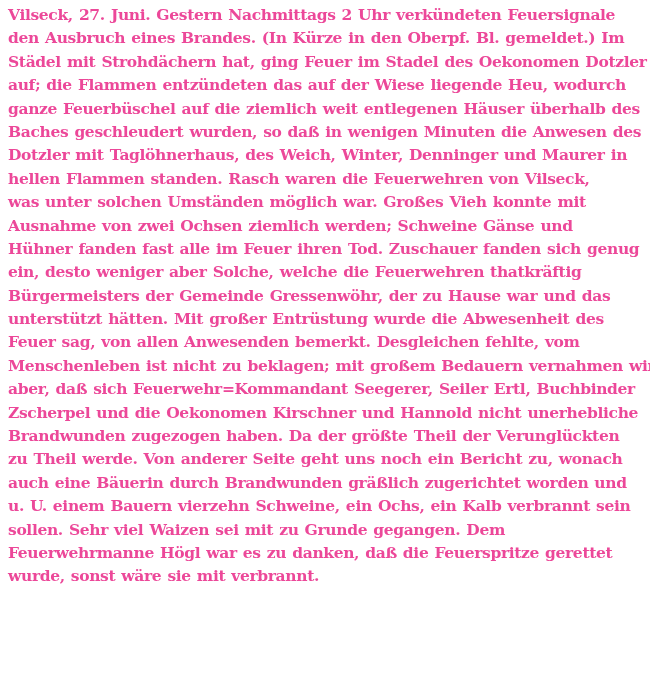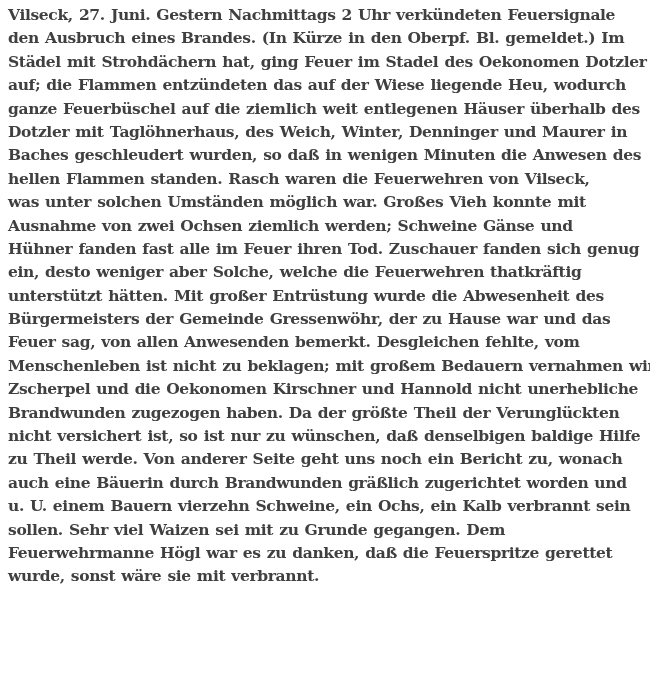--- a/index.html
+++ b/index.html
@@ -18,7 +18,7 @@
     font-family: "DejaVu Serif", serif;
     font-weight: bold;
     font-size: 15.5px;
-    color: #404040;
+    color: #ec4899;
     white-space: nowrap;
     letter-spacing: -0.35px;
     word-spacing: 1px;

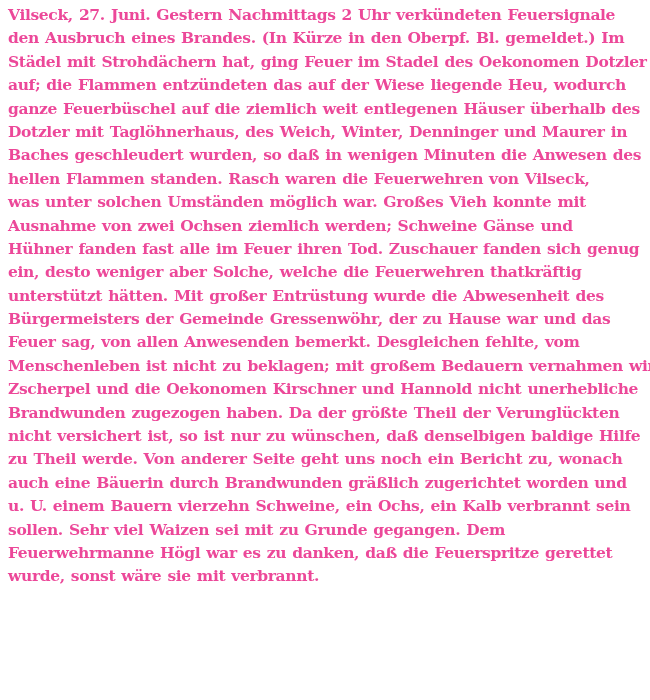--- a/index.html
+++ b/index.html
@@ -34,8 +34,8 @@
     <span class="line">Städel mit  Strohdächern hat, ging Feuer im Stadel des Oekonomen Dotzler</span>
     <span class="line">auf; die Flammen entzündeten das auf der Wiese  liegende Heu, wodurch</span>
     <span class="line">ganze Feuerbüschel auf die ziemlich weit entlegenen Häuser überhalb des</span>
+    <span class="line">Baches geschleudert  wurden, so daß in wenigen Minuten die Anwesen des</span>
     <span class="line">Dotzler mit Taglöhnerhaus, des Weich, Winter, Denninger und  Maurer in</span>
-    <span class="line">Baches geschleudert  wurden, so daß in wenigen Minuten die Anwesen des</span>
     <span class="line">hellen Flammen standen. Rasch waren die Feuerwehren von Vilseck,</span>
     <span class="line">was unter solchen Umständen möglich war. Großes Vieh konnte mit</span>
     <span class="line">Ausnahme von  zwei Ochsen ziemlich werden; Schweine Gänse und</span>

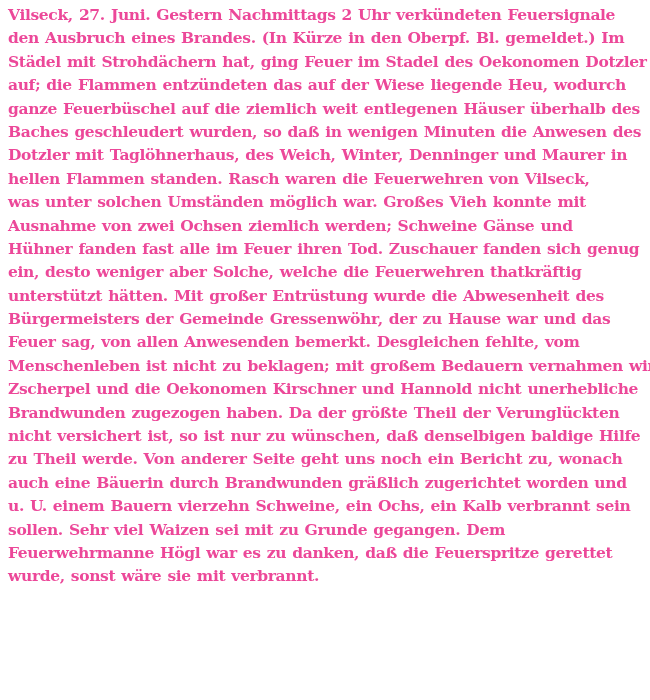--- a/index.html
+++ b/index.html
@@ -41,8 +41,8 @@
     <span class="line">Ausnahme von  zwei Ochsen ziemlich werden; Schweine Gänse und</span>
     <span class="line">Hühner fanden fast alle im Feuer ihren Tod. Zuschauer fanden sich  genug</span>
     <span class="line">ein, desto weniger aber Solche, welche die Feuerwehren thatkräftig</span>
+    <span class="line">Bürgermeisters der Gemeinde Gressenwöhr, der zu Hause war und das</span>
     <span class="line">unterstützt hätten. Mit großer Entrüstung  wurde die Abwesenheit des</span>
-    <span class="line">Bürgermeisters der Gemeinde Gressenwöhr, der zu Hause war und das</span>
     <span class="line">Feuer sag, von allen  Anwesenden bemerkt. Desgleichen fehlte, vom</span>
     <span class="line">Menschenleben ist nicht zu beklagen; mit großem Bedauern  vernahmen wir</span>
     <span class="line">Zscherpel und die Oekonomen  Kirschner und Hannold nicht unerhebliche</span>

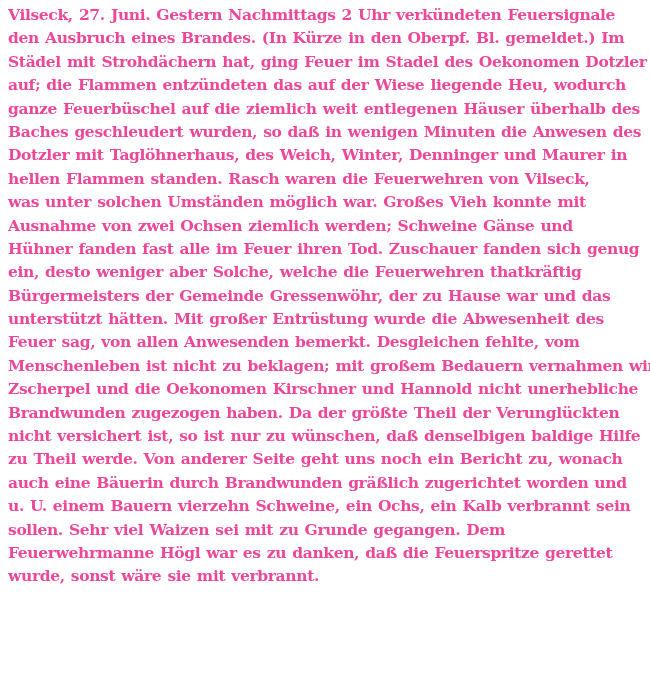--- a/index.html
+++ b/index.html
@@ -45,6 +45,7 @@
     <span class="line">unterstützt hätten. Mit großer Entrüstung  wurde die Abwesenheit des</span>
     <span class="line">Feuer sag, von allen  Anwesenden bemerkt. Desgleichen fehlte, vom</span>
     <span class="line">Menschenleben ist nicht zu beklagen; mit großem Bedauern  vernahmen wir</span>
+    <span class="line">aber, daß sich Feuerwehr=Kommandant Seegerer, Seiler Ertl, Buchbinder</span>
     <span class="line">Zscherpel und die Oekonomen  Kirschner und Hannold nicht unerhebliche</span>
     <span class="line">Brandwunden zugezogen haben. Da der größte Theil der Verunglückten</span>
     <span class="line">nicht  versichert ist, so ist nur zu wünschen, daß denselbigen baldige Hilfe</span>

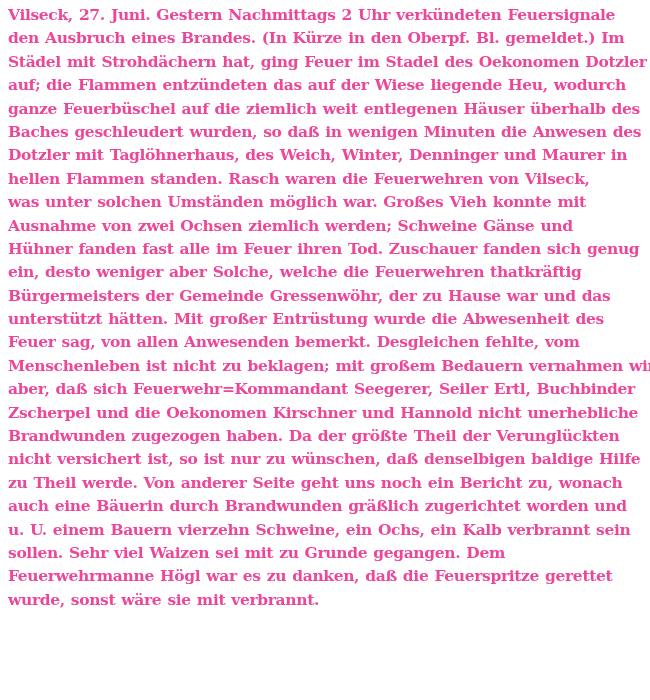--- a/index.html
+++ b/index.html
@@ -48,7 +48,6 @@
     <span class="line">aber, daß sich Feuerwehr=Kommandant Seegerer, Seiler Ertl, Buchbinder</span>
     <span class="line">Zscherpel und die Oekonomen  Kirschner und Hannold nicht unerhebliche</span>
     <span class="line">Brandwunden zugezogen haben. Da der größte Theil der Verunglückten</span>
-    <span class="line">nicht  versichert ist, so ist nur zu wünschen, daß denselbigen baldige Hilfe</span>
     <span class="line">zu Theil werde. Von anderer Seite geht uns noch ein  Bericht zu, wonach</span>
     <span class="line">auch eine Bäuerin durch Brandwunden gräßlich zugerichtet worden und</span>
     <span class="line">u. U. einem Bauern vierzehn  Schweine, ein Ochs, ein Kalb verbrannt sein</span>

